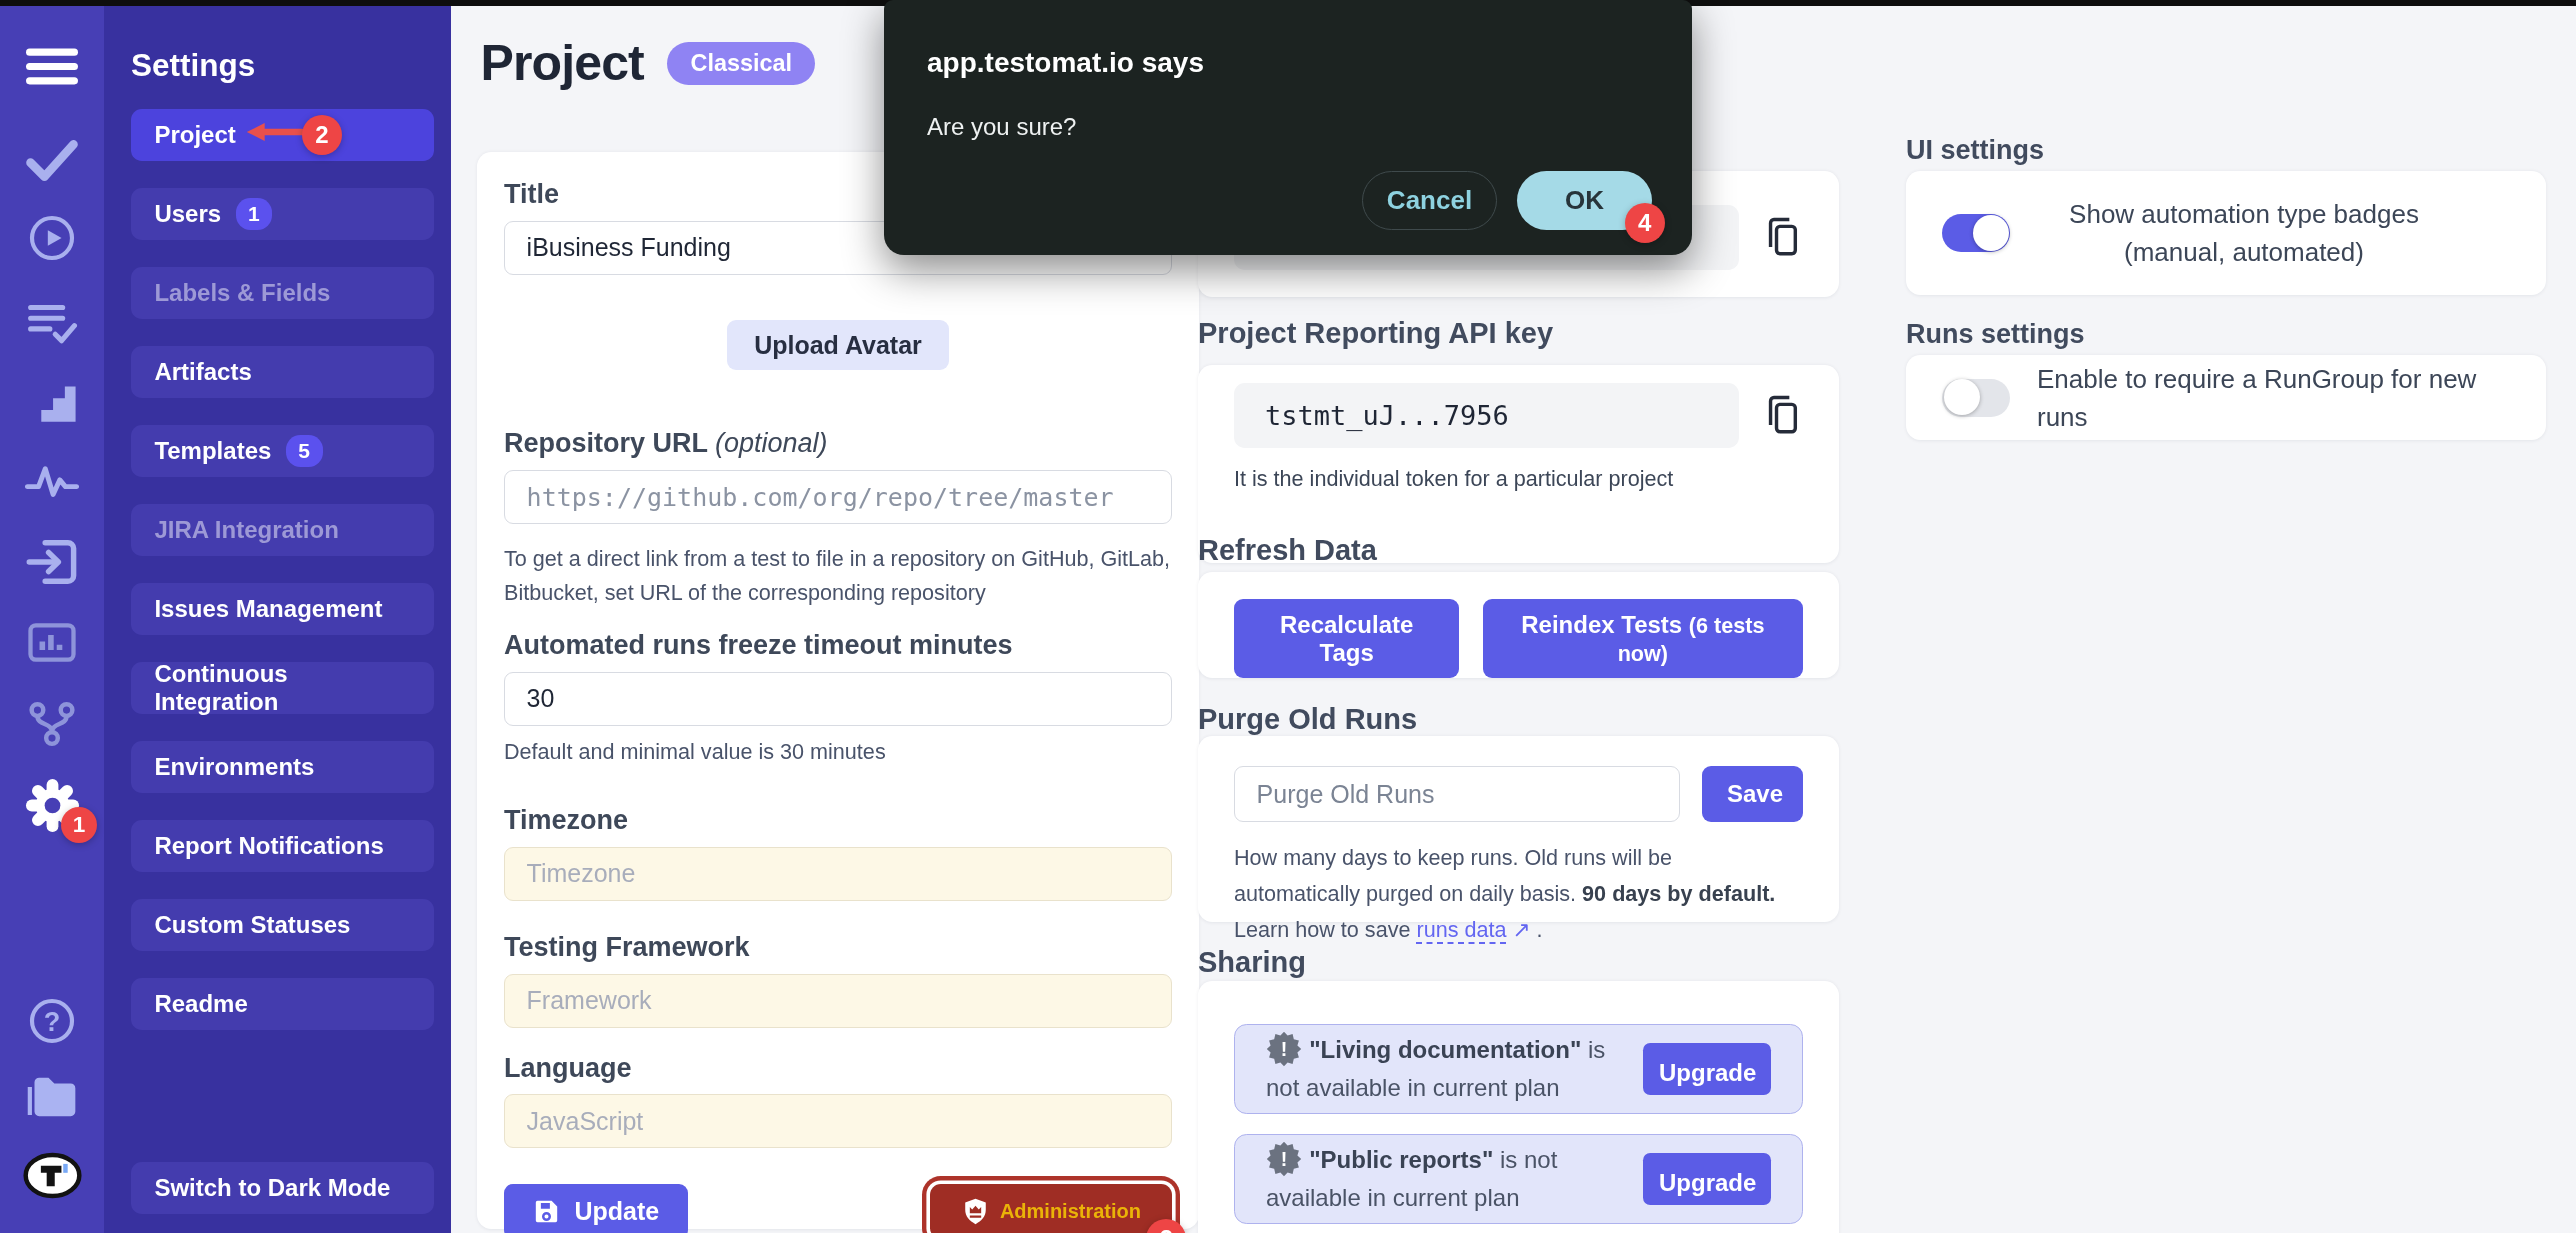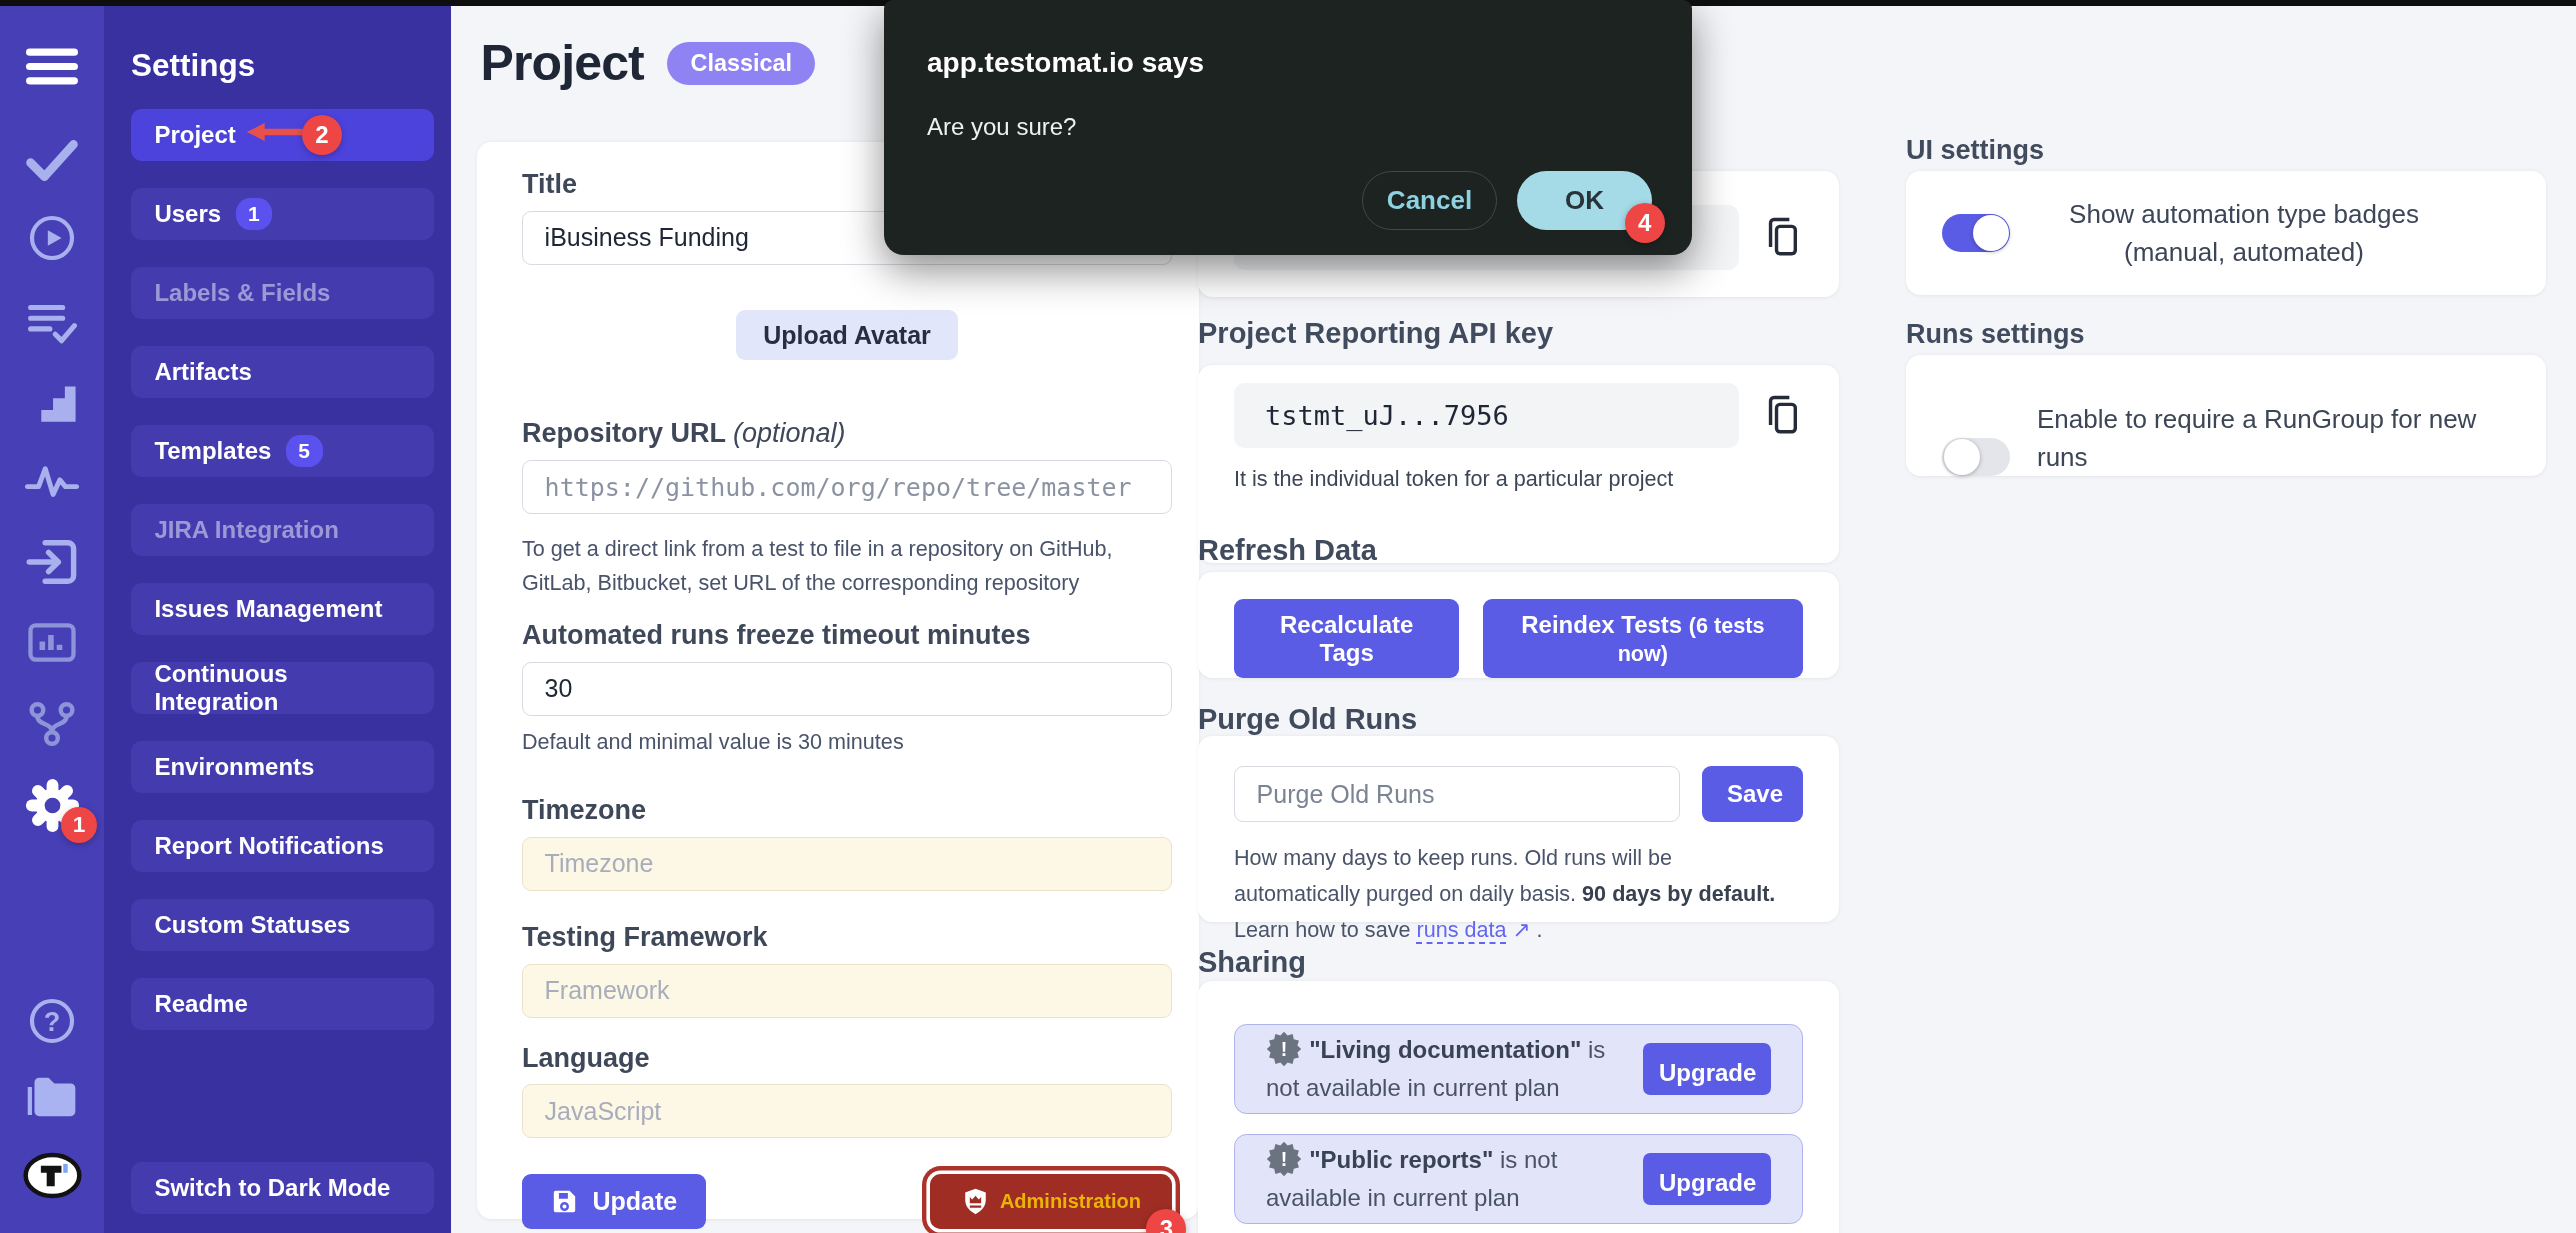--- a/index.html
+++ b/index.html
@@ -44,7 +44,7 @@
   .page-head { position:absolute; top:34px; left:3.6px; display:flex; align-items:center; gap:23.4px; }
   .page-title { font-size:50px; font-weight:bold; color:#1f2635; letter-spacing:-0.9px; }
   .type-badge { background:#8f83f3; color:#fff; font-size:23.4px; font-weight:600; padding:8px 23.4px; border-radius:27px; }
-  .form-card { position:absolute; top:142px; left:0; width:722px; height:1077px; padding:27px 27px 0 45px; }
+  .form-card { position:absolute; top:152px; left:0; width:722px; height:1077px; padding:27px 27px 0 27px; }
   .f-label { font-size:27px; color:#3e4859; font-weight:600; margin-bottom:10.8px; }
   .f-label .opt { font-weight:400; font-style:italic; }
   .t-input { width:100%; height:54px; border:1.8px solid #d8dbe2; border-radius:9px; background:#fff;

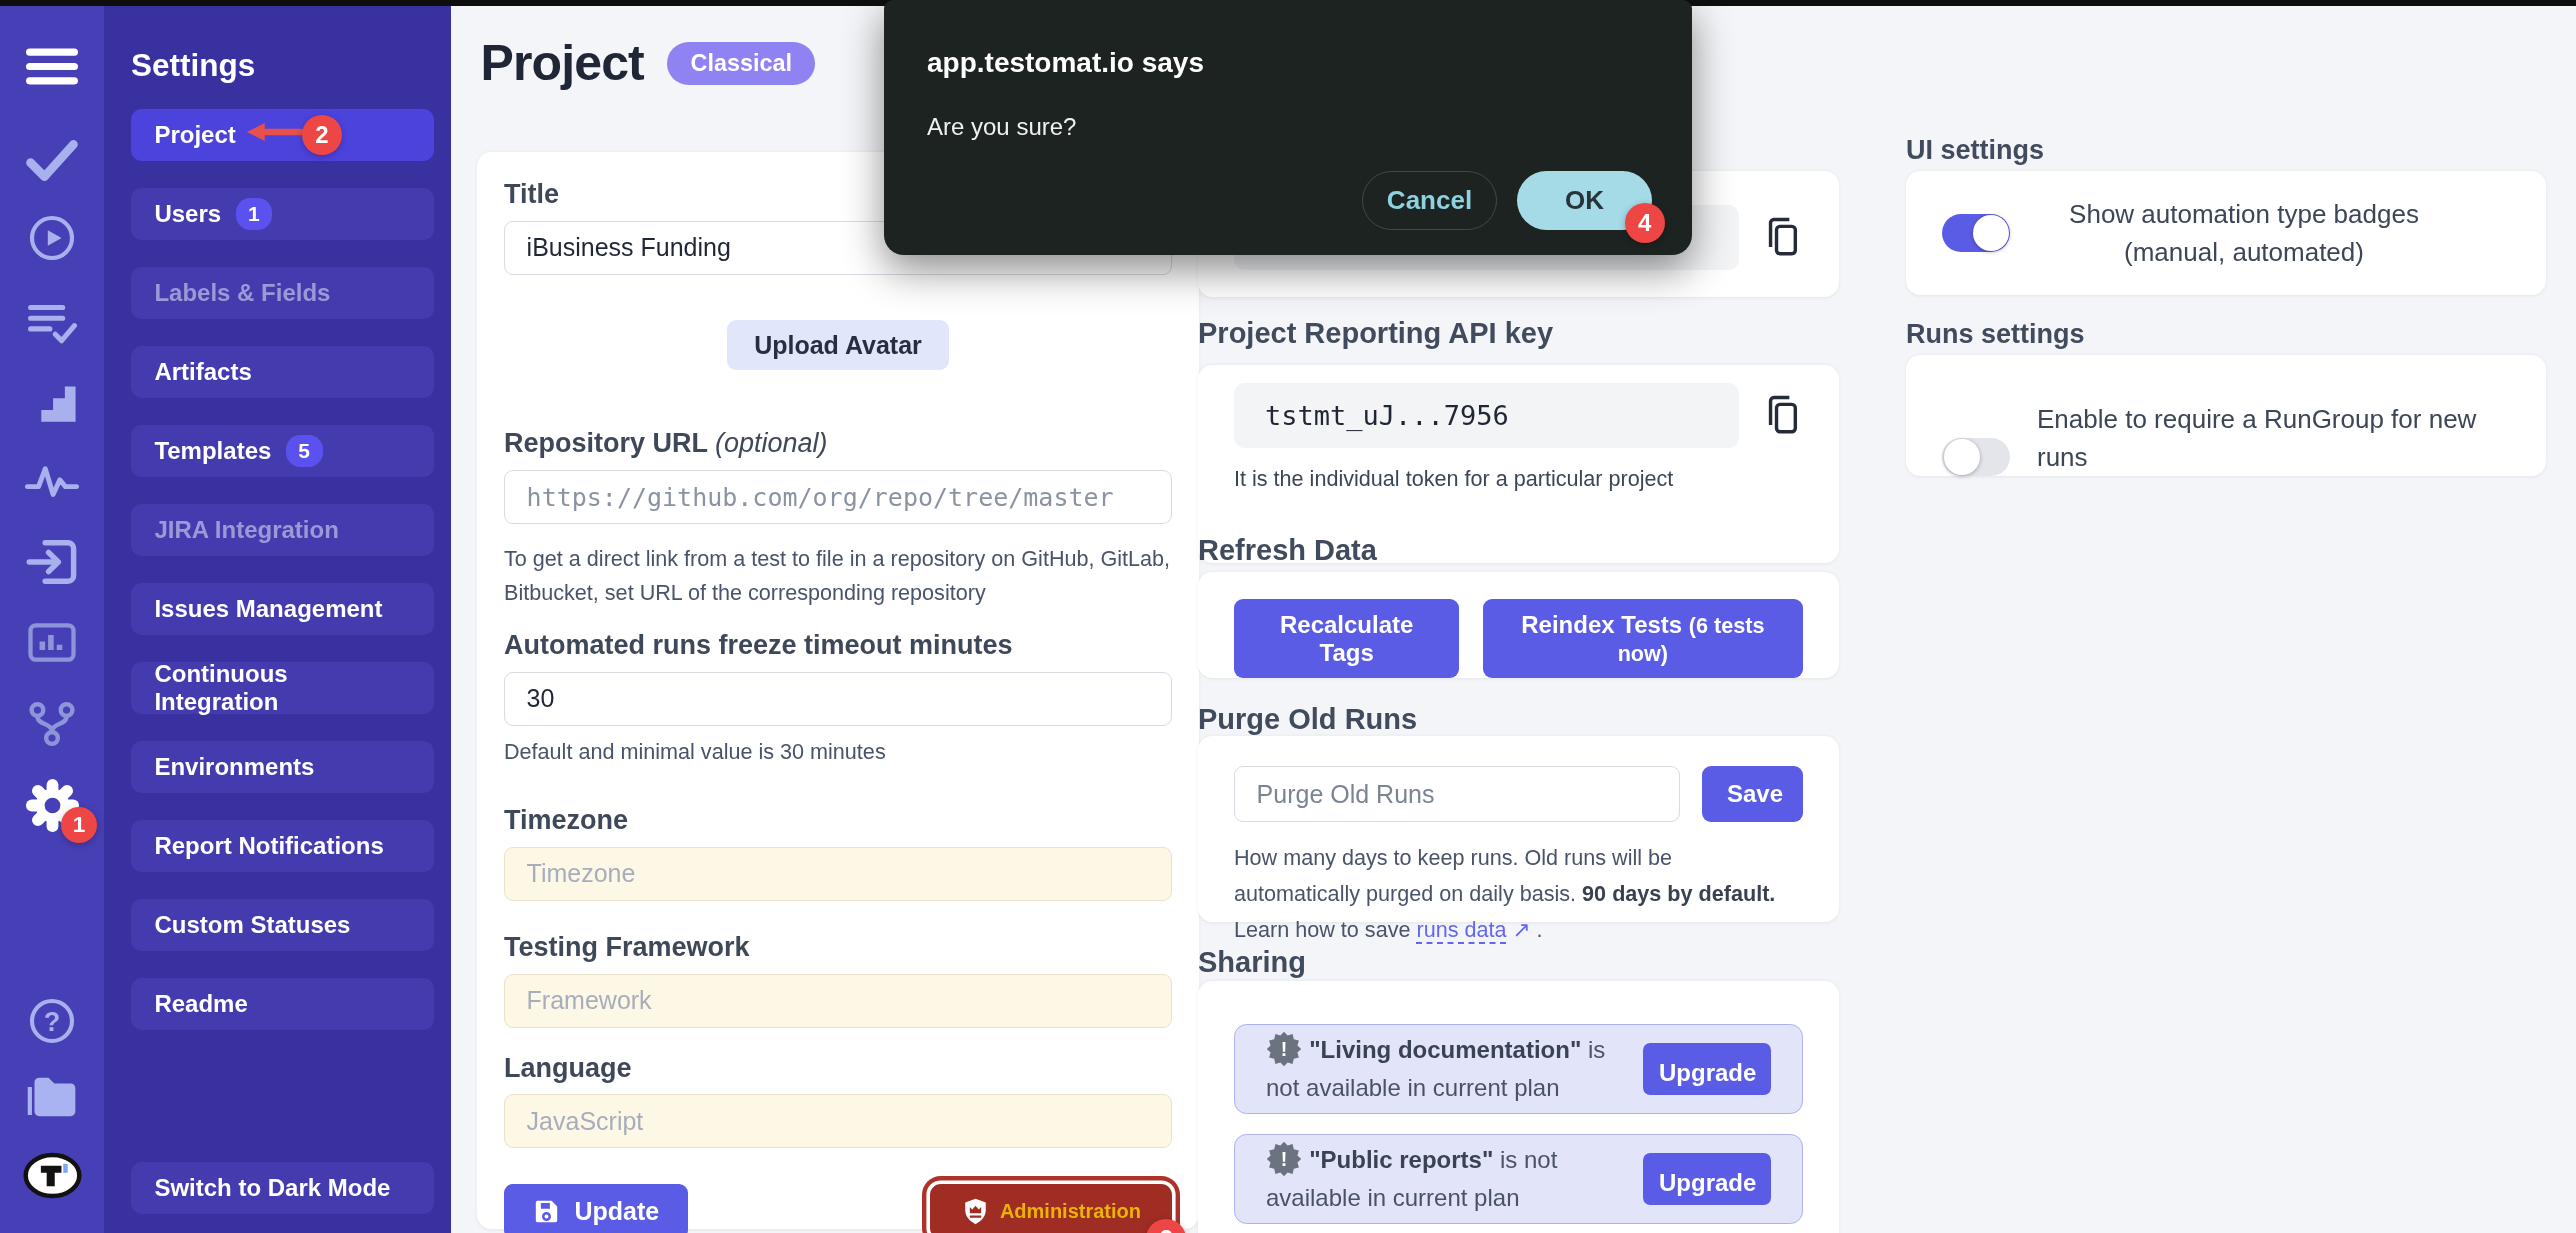--- a/index.html
+++ b/index.html
@@ -102,7 +102,7 @@
   .r-label1 { position:absolute; top:135px; font-size:27px; }
   .r-card1 { position:absolute; top:171px; left:0; width:640px; height:124px; display:flex; align-items:center; padding:0 36px; gap:27px;text-align:center; }
   .r-label2 { position:absolute; top:319px; font-size:27px; }
-  .r-card2 { position:absolute; top:355px; left:0; width:640px; height:121px; display:flex; align-items:flex-end; padding:0 36px; gap:27px; }
+  .r-card2 { position:absolute; top:355px; left:0; width:640px; height:85px; display:flex; align-items:center; padding:0 36px; gap:27px; }
   .toggle { width:68px; height:38px; border-radius:19px; background:#e3e5ea; position:relative; flex:0 0 auto; cursor:pointer; }
   .toggle .knob { position:absolute; top:0.9px; left:1.8px; width:36px; height:36px; border-radius:50%; background:#fff;
     box-shadow:0 0.9px 4.5px rgba(0,0,0,.3); transition:left .1s; }

